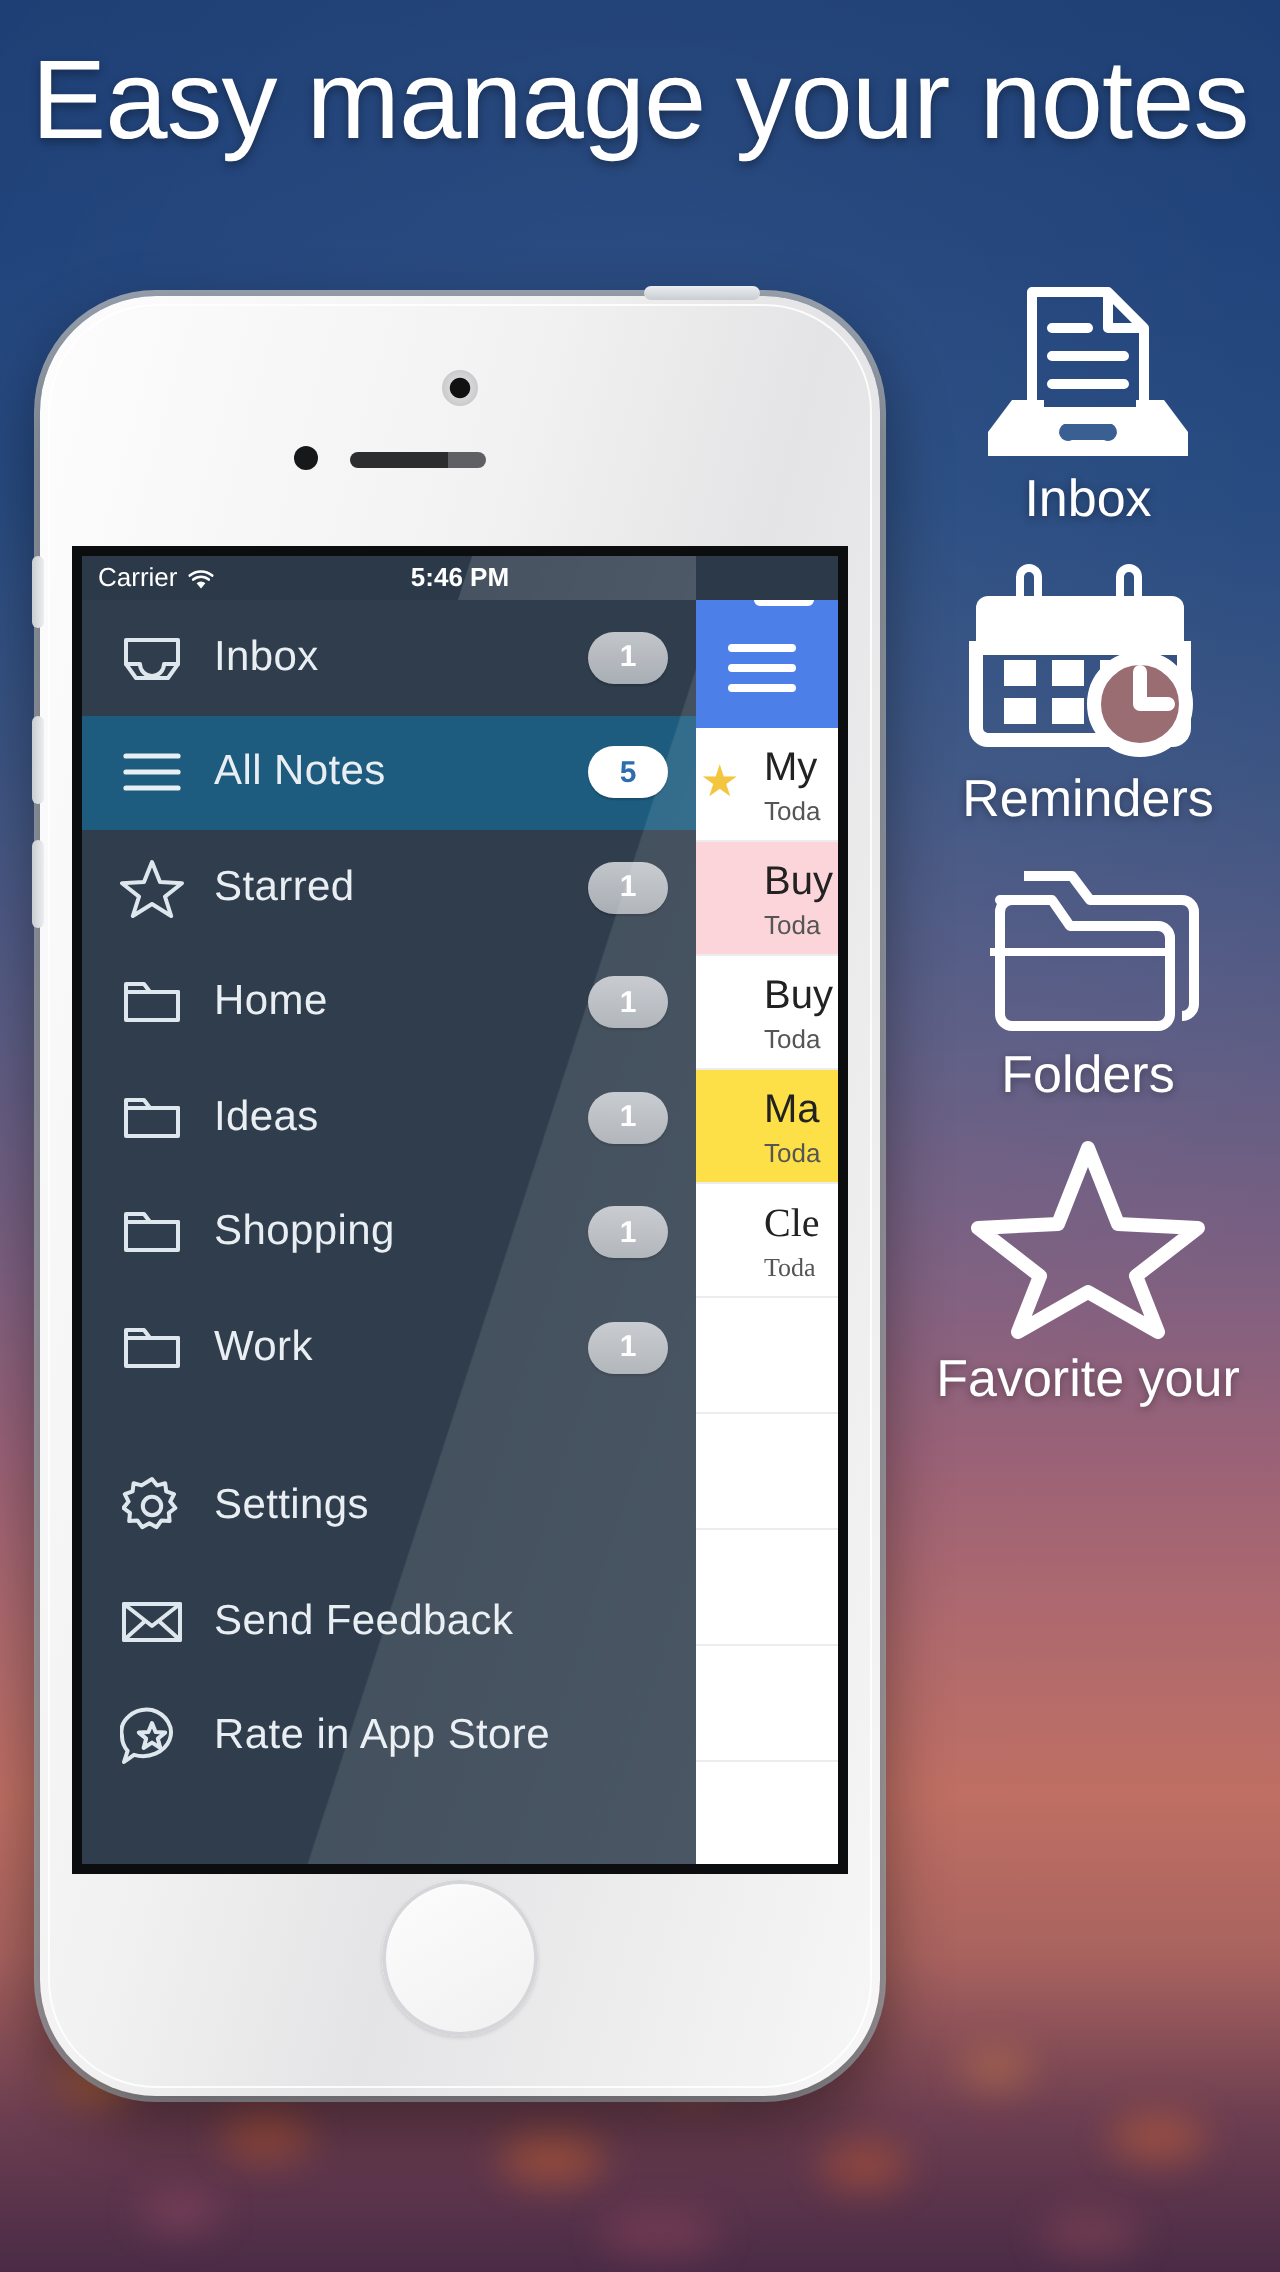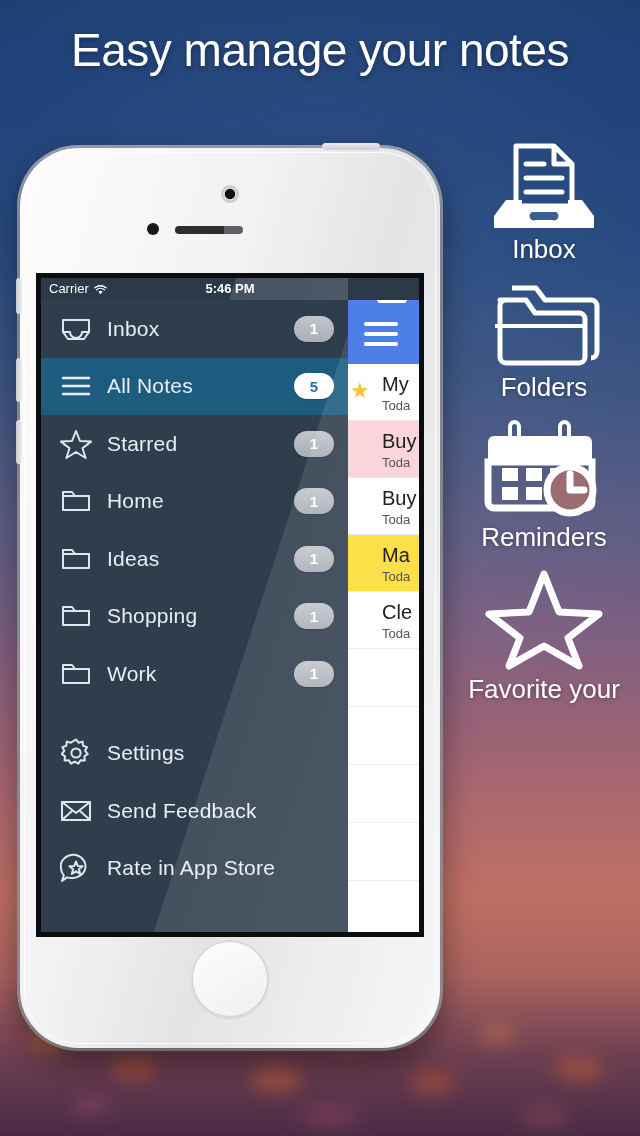--- a/index.html
+++ b/index.html
@@ -35,7 +35,7 @@
   
   .headline{
     position:absolute;top:20px;left:0;width:640px;text-align:center;
-    color:#ffffff;font-size:46px;line-height:60px;font-weight:400;
+    color:#ffffff;font-size:56px;line-height:60px;font-weight:400;
     letter-spacing:-0.5px;
     text-shadow:0 2px 5px rgba(0,0,0,.35);
   }

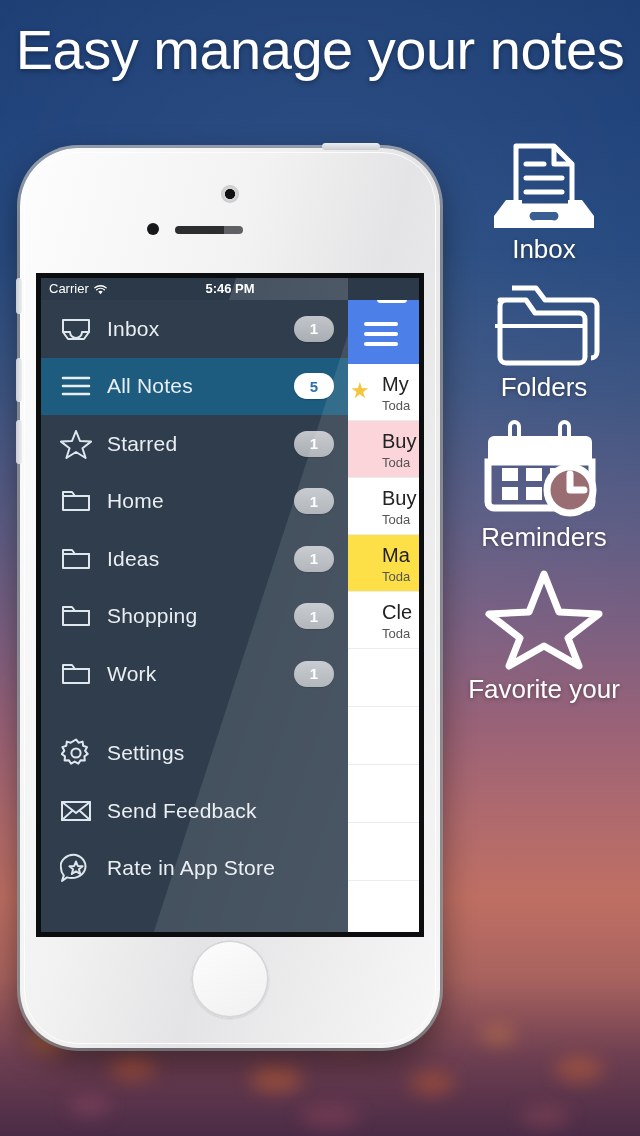--- a/index.html
+++ b/index.html
@@ -354,15 +354,6 @@
   </div>
 
   <div class="feat" style="margin-bottom:14px;">
-    <svg class="svgc" width="112" height="92" viewBox="0 0 112 92">
-      <path d="M24 10 h24 l9 12 h46 a6 6 0 0 1 6 6 v46 a6 6 0 0 1 -6 6" fill="none" stroke="#fff" stroke-width="5" stroke-linejoin="round"></path>
-      <path d="M12 22 h26 l9 13 h44 a6 6 0 0 1 6 6 v38 a6 6 0 0 1 -6 6 h-73 a6 6 0 0 1 -6 -6 v-51 a6 6 0 0 1 6 -6 z" fill="none" stroke="#fff" stroke-width="5" stroke-linejoin="round"></path>
-      <path d="M7 48 h90" stroke="#fff" stroke-width="4"></path>
-    </svg>
-    <div class="feat-label">Folders</div>
-  </div>
-
-  <div class="feat" style="margin-bottom:14px;">
     <svg class="svgc" width="120" height="104" viewBox="0 0 120 104">
       <rect x="26" y="6" width="9" height="22" rx="4.5" fill="none" stroke="#fff" stroke-width="4"></rect>
       <rect x="76" y="6" width="9" height="22" rx="4.5" fill="none" stroke="#fff" stroke-width="4"></rect>
@@ -380,6 +371,15 @@
     <div class="feat-label">Reminders</div>
   </div>
 
+  <div class="feat" style="margin-bottom:14px;">
+    <svg class="svgc" width="112" height="92" viewBox="0 0 112 92">
+      <path d="M24 10 h24 l9 12 h46 a6 6 0 0 1 6 6 v46 a6 6 0 0 1 -6 6" fill="none" stroke="#fff" stroke-width="5" stroke-linejoin="round"></path>
+      <path d="M12 22 h26 l9 13 h44 a6 6 0 0 1 6 6 v38 a6 6 0 0 1 -6 6 h-73 a6 6 0 0 1 -6 -6 v-51 a6 6 0 0 1 6 -6 z" fill="none" stroke="#fff" stroke-width="5" stroke-linejoin="round"></path>
+      <path d="M7 48 h90" stroke="#fff" stroke-width="4"></path>
+    </svg>
+    <div class="feat-label">Folders</div>
+  </div>
+
   <div class="feat">
     <svg class="svgc" width="118" height="106" viewBox="0 0 118 106">
       <path d="M59 8 L74 46 L114 48 L83 72 L94 100 L59 80 L24 100 L35 72 L4 48 L44 46 Z" fill="none" stroke="#fff" stroke-width="7" stroke-linejoin="round"></path>

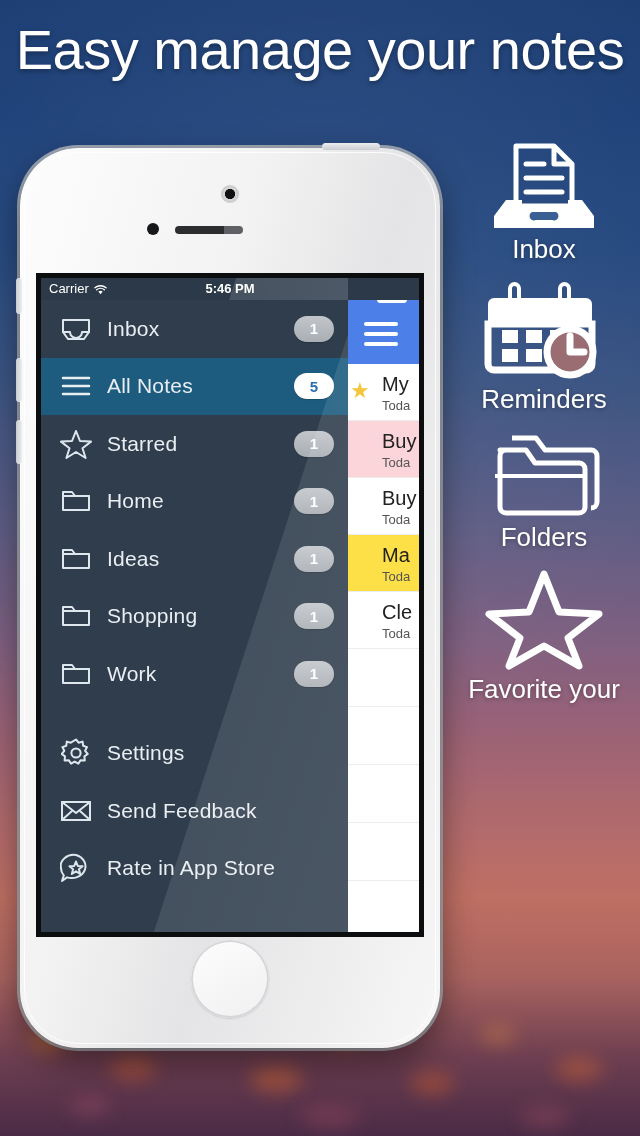--- a/index.html
+++ b/index.html
@@ -204,7 +204,7 @@
             <div class="note-title">Ma</div>
             <div class="note-sub">Toda</div>
           </div>
-          <div class="note-row" style="background: rgb(255, 255, 255);">
+          <div class="note-row" style="background: rgb(255, 255, 255); font-family: Liberation Serif, serif;">
             <div class="note-title">Cle</div>
             <div class="note-sub">Toda</div>
           </div>

